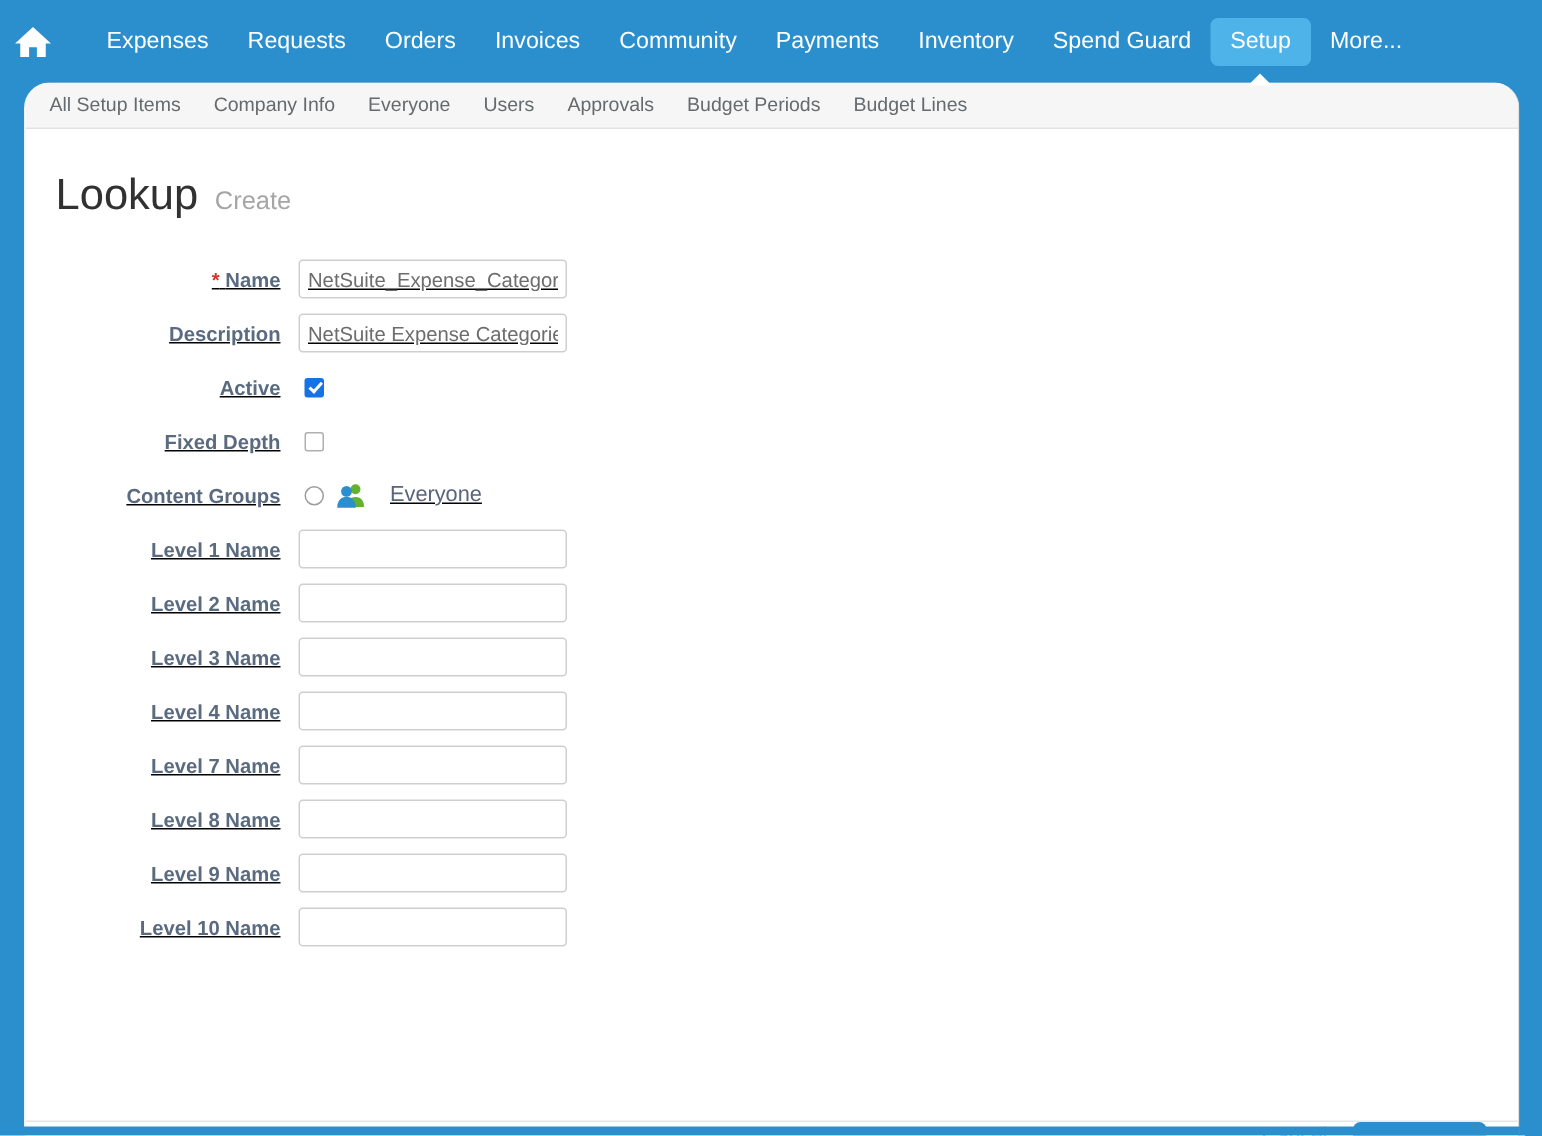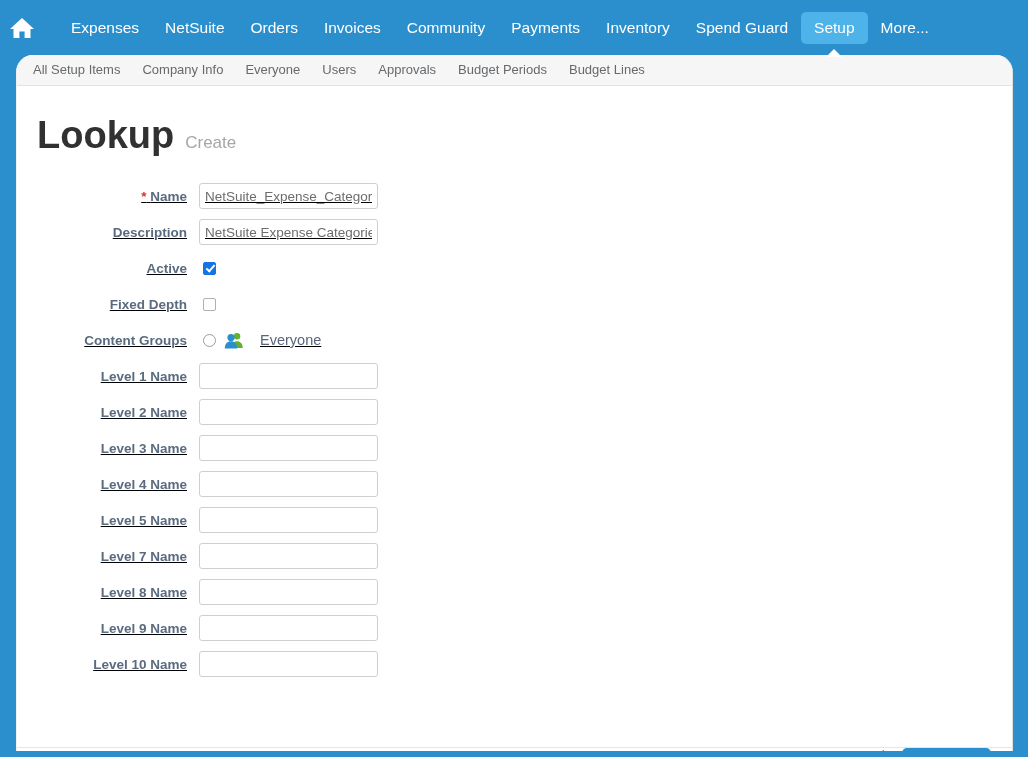--- a/index.html
+++ b/index.html
@@ -255,7 +255,7 @@
     </svg>
   </div>
   <div class="nav-item">Expenses</div>
-  <div class="nav-item">NetSuite</div>
+  <div class="nav-item">Requests</div>
   <div class="nav-item">Orders</div>
   <div class="nav-item">Invoices</div>
   <div class="nav-item">Community</div>

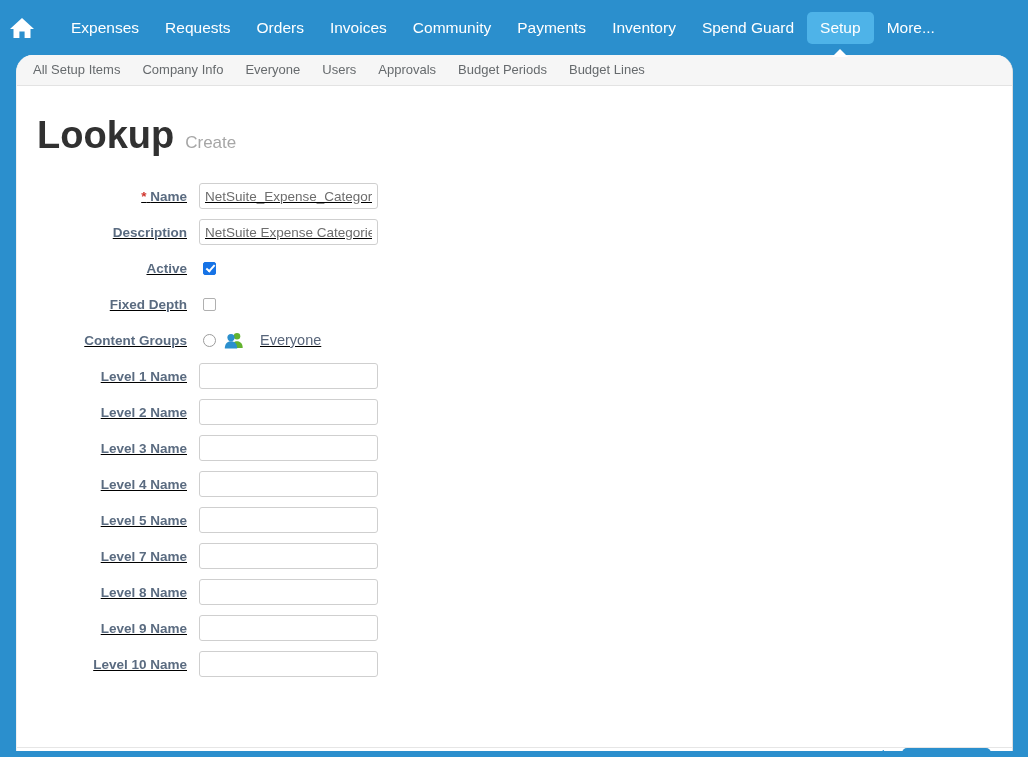--- a/index.html
+++ b/index.html
@@ -97,9 +97,9 @@
     align-items: baseline;
   }
   .page-title {
-    font-size: 38px;
+    font-size: 29px;
     color: #313131;
-    font-weight: bold;
+    font-weight: normal;
     letter-spacing: 0px;
   }
   .page-subtitle {

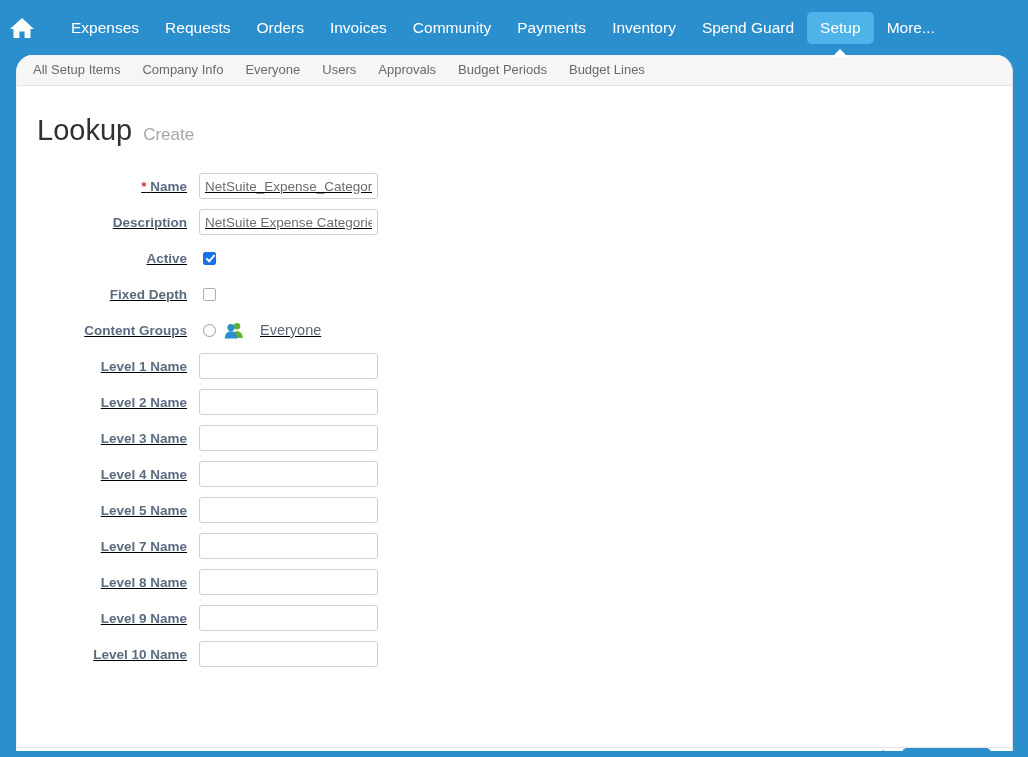--- a/index.html
+++ b/index.html
@@ -354,12 +354,6 @@
       </div>
     </div>
     <div class="frow">
-      <div class="flabel">Level 5 Name</div>
-      <div class="fctl">
-        <input class="text-field" type="text" value="" style="">
-      </div>
-    </div>
-    <div class="frow">
       <div class="flabel">Level 7 Name</div>
       <div class="fctl">
         <input class="text-field" type="text" value="" style="">

